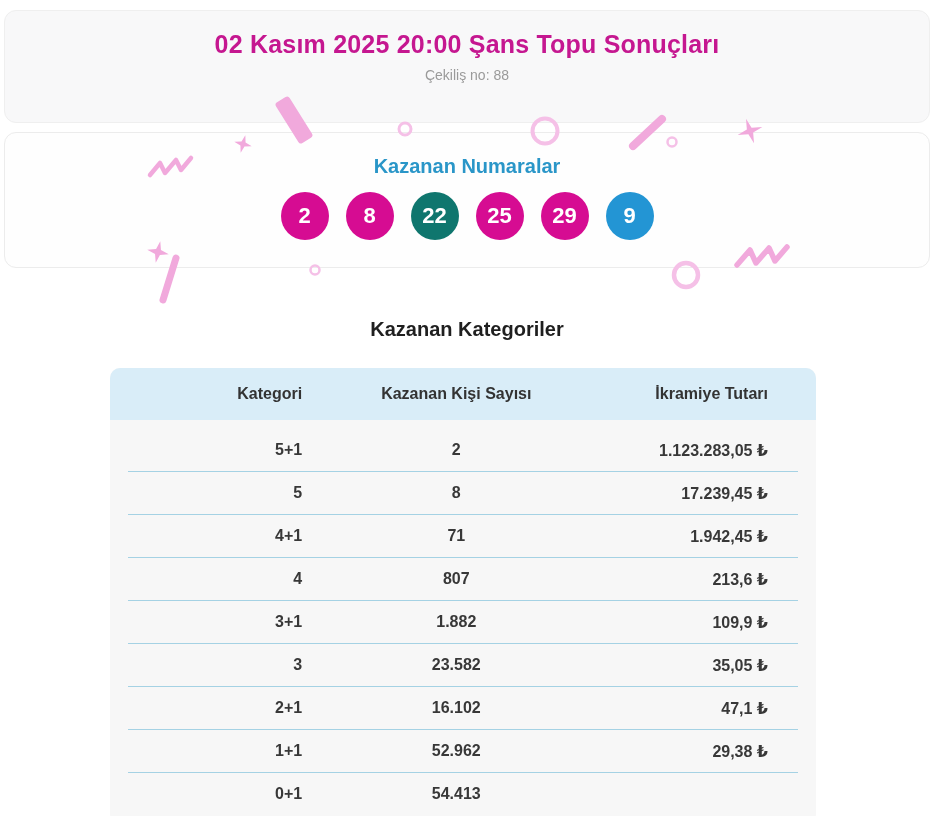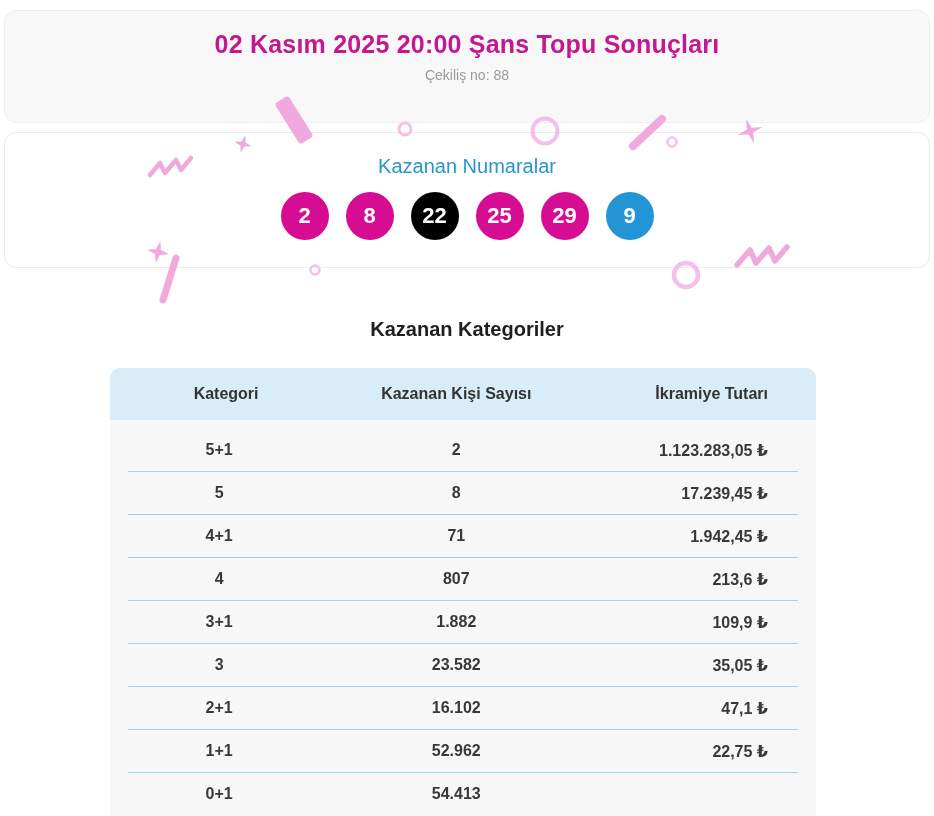--- a/index.html
+++ b/index.html
@@ -53,7 +53,7 @@
     margin: 0;
     padding-top: 22px;
     font-size: 20px;
-    font-weight: normal;
+    font-weight: bold;
     color: var(--numbers-title-blue, #2a96c8);
   }
   .balls {

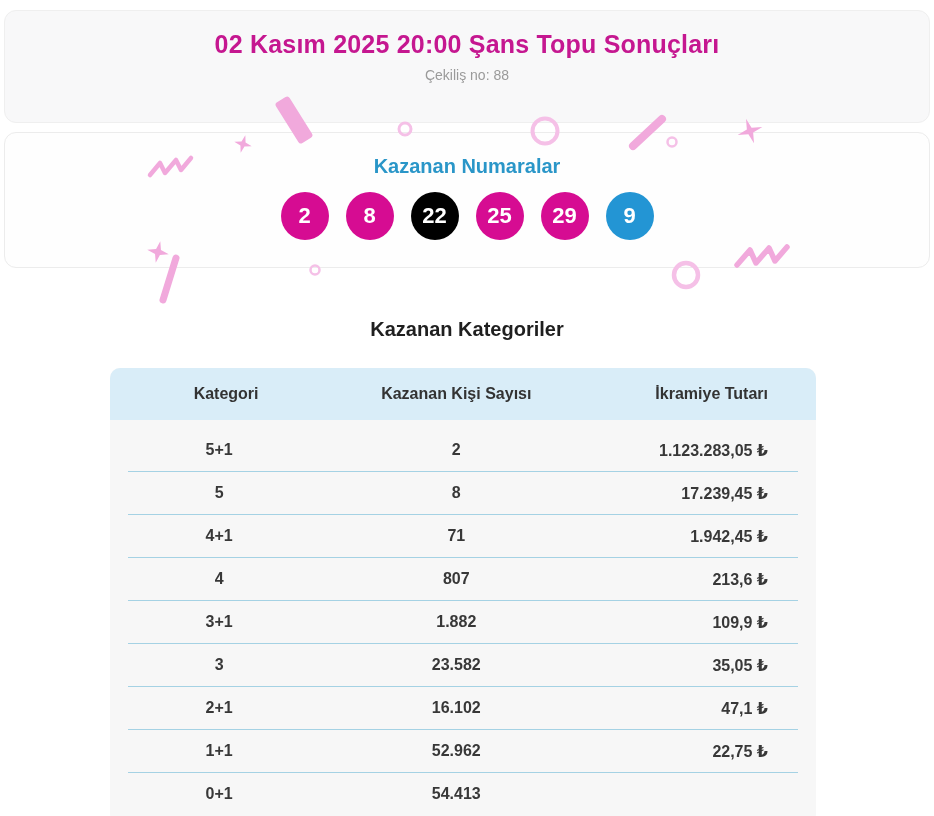--- a/index.html
+++ b/index.html
@@ -152,7 +152,7 @@
     <span>8</span>
   </div>
 
-  <div class="ball" style="background: #000000;">
+  <div class="ball" style="background: #0f766e;">
     <span>22</span>
   </div>
 

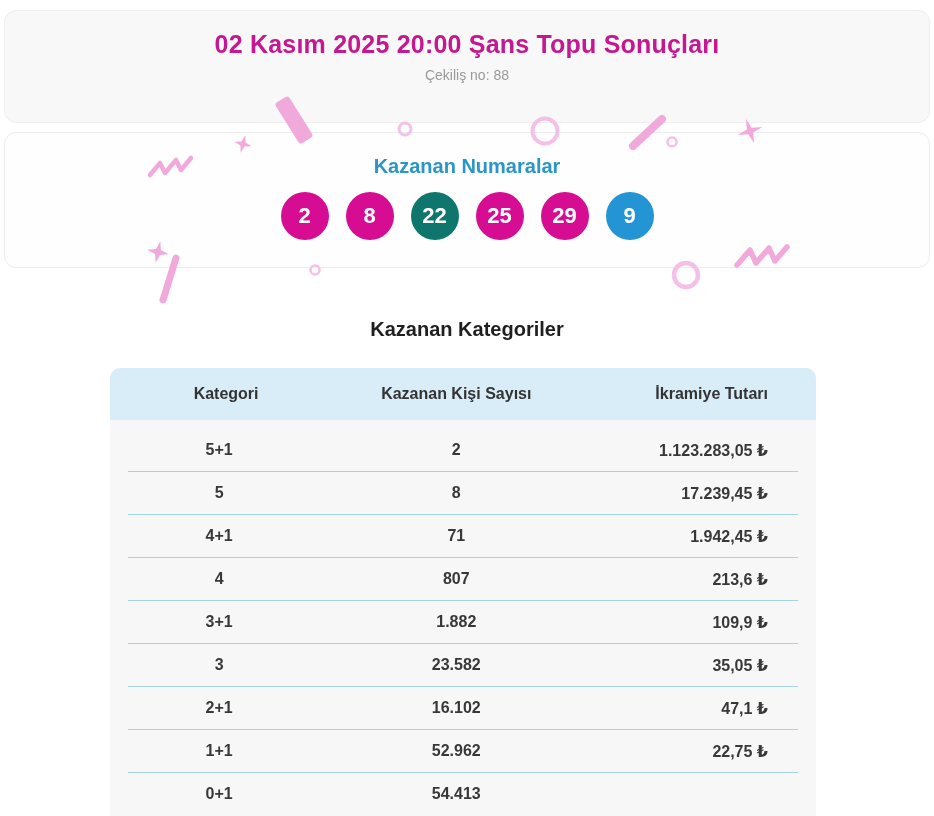--- a/index.html
+++ b/index.html
@@ -128,7 +128,7 @@
     color: #383838;
   }
   .trow:last-child { border-bottom: none; }
-  .c1 { width: 26%; text-align: center; padding-left: 8px;  box-sizing: border-box; }
+  .c1 { width: 26%; text-align: right; padding-left: 8px;  box-sizing: border-box; }
   .c2 { width: 46%; text-align: center; box-sizing: border-box; }
   .c3 { flex: 1;    text-align: right; padding-right: 30px; box-sizing: border-box; }
   .thead .c1 { padding-left: 22px; }

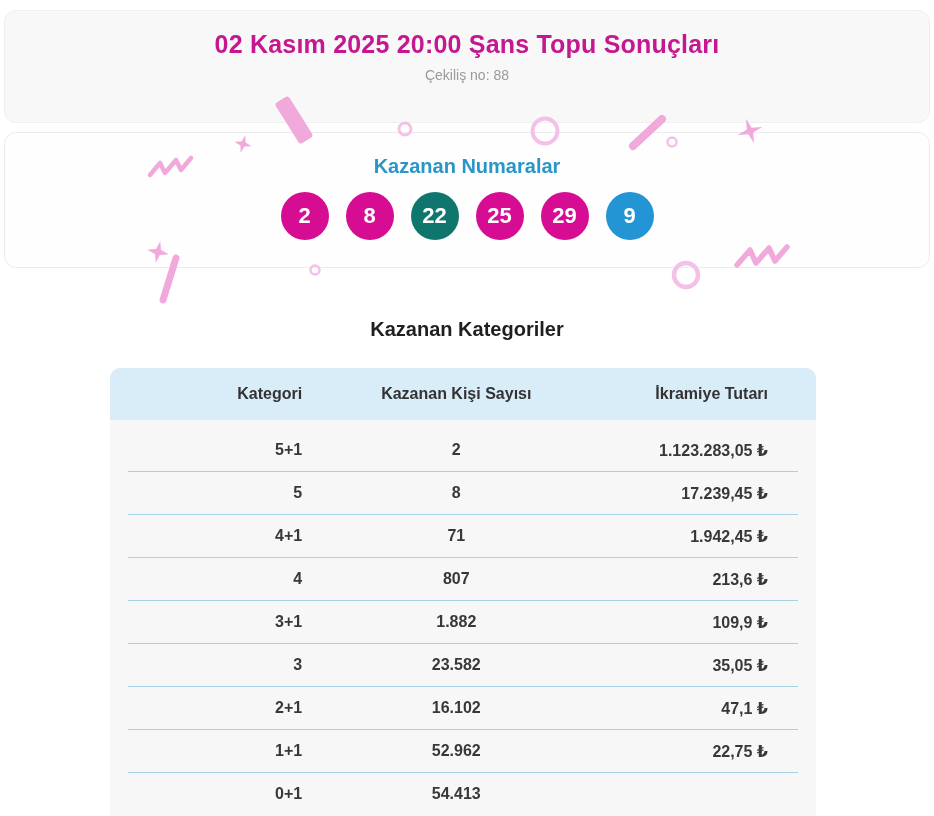--- a/index.html
+++ b/index.html
@@ -253,7 +253,7 @@
   <div class="trow">
     <div class="c1">1+1</div>
     <div class="c2">52.962</div>
-    <div class="c3">22,75 ₺</div>
+    <div class="c3">29,38 ₺</div>
   </div>
 
   <div class="trow">

